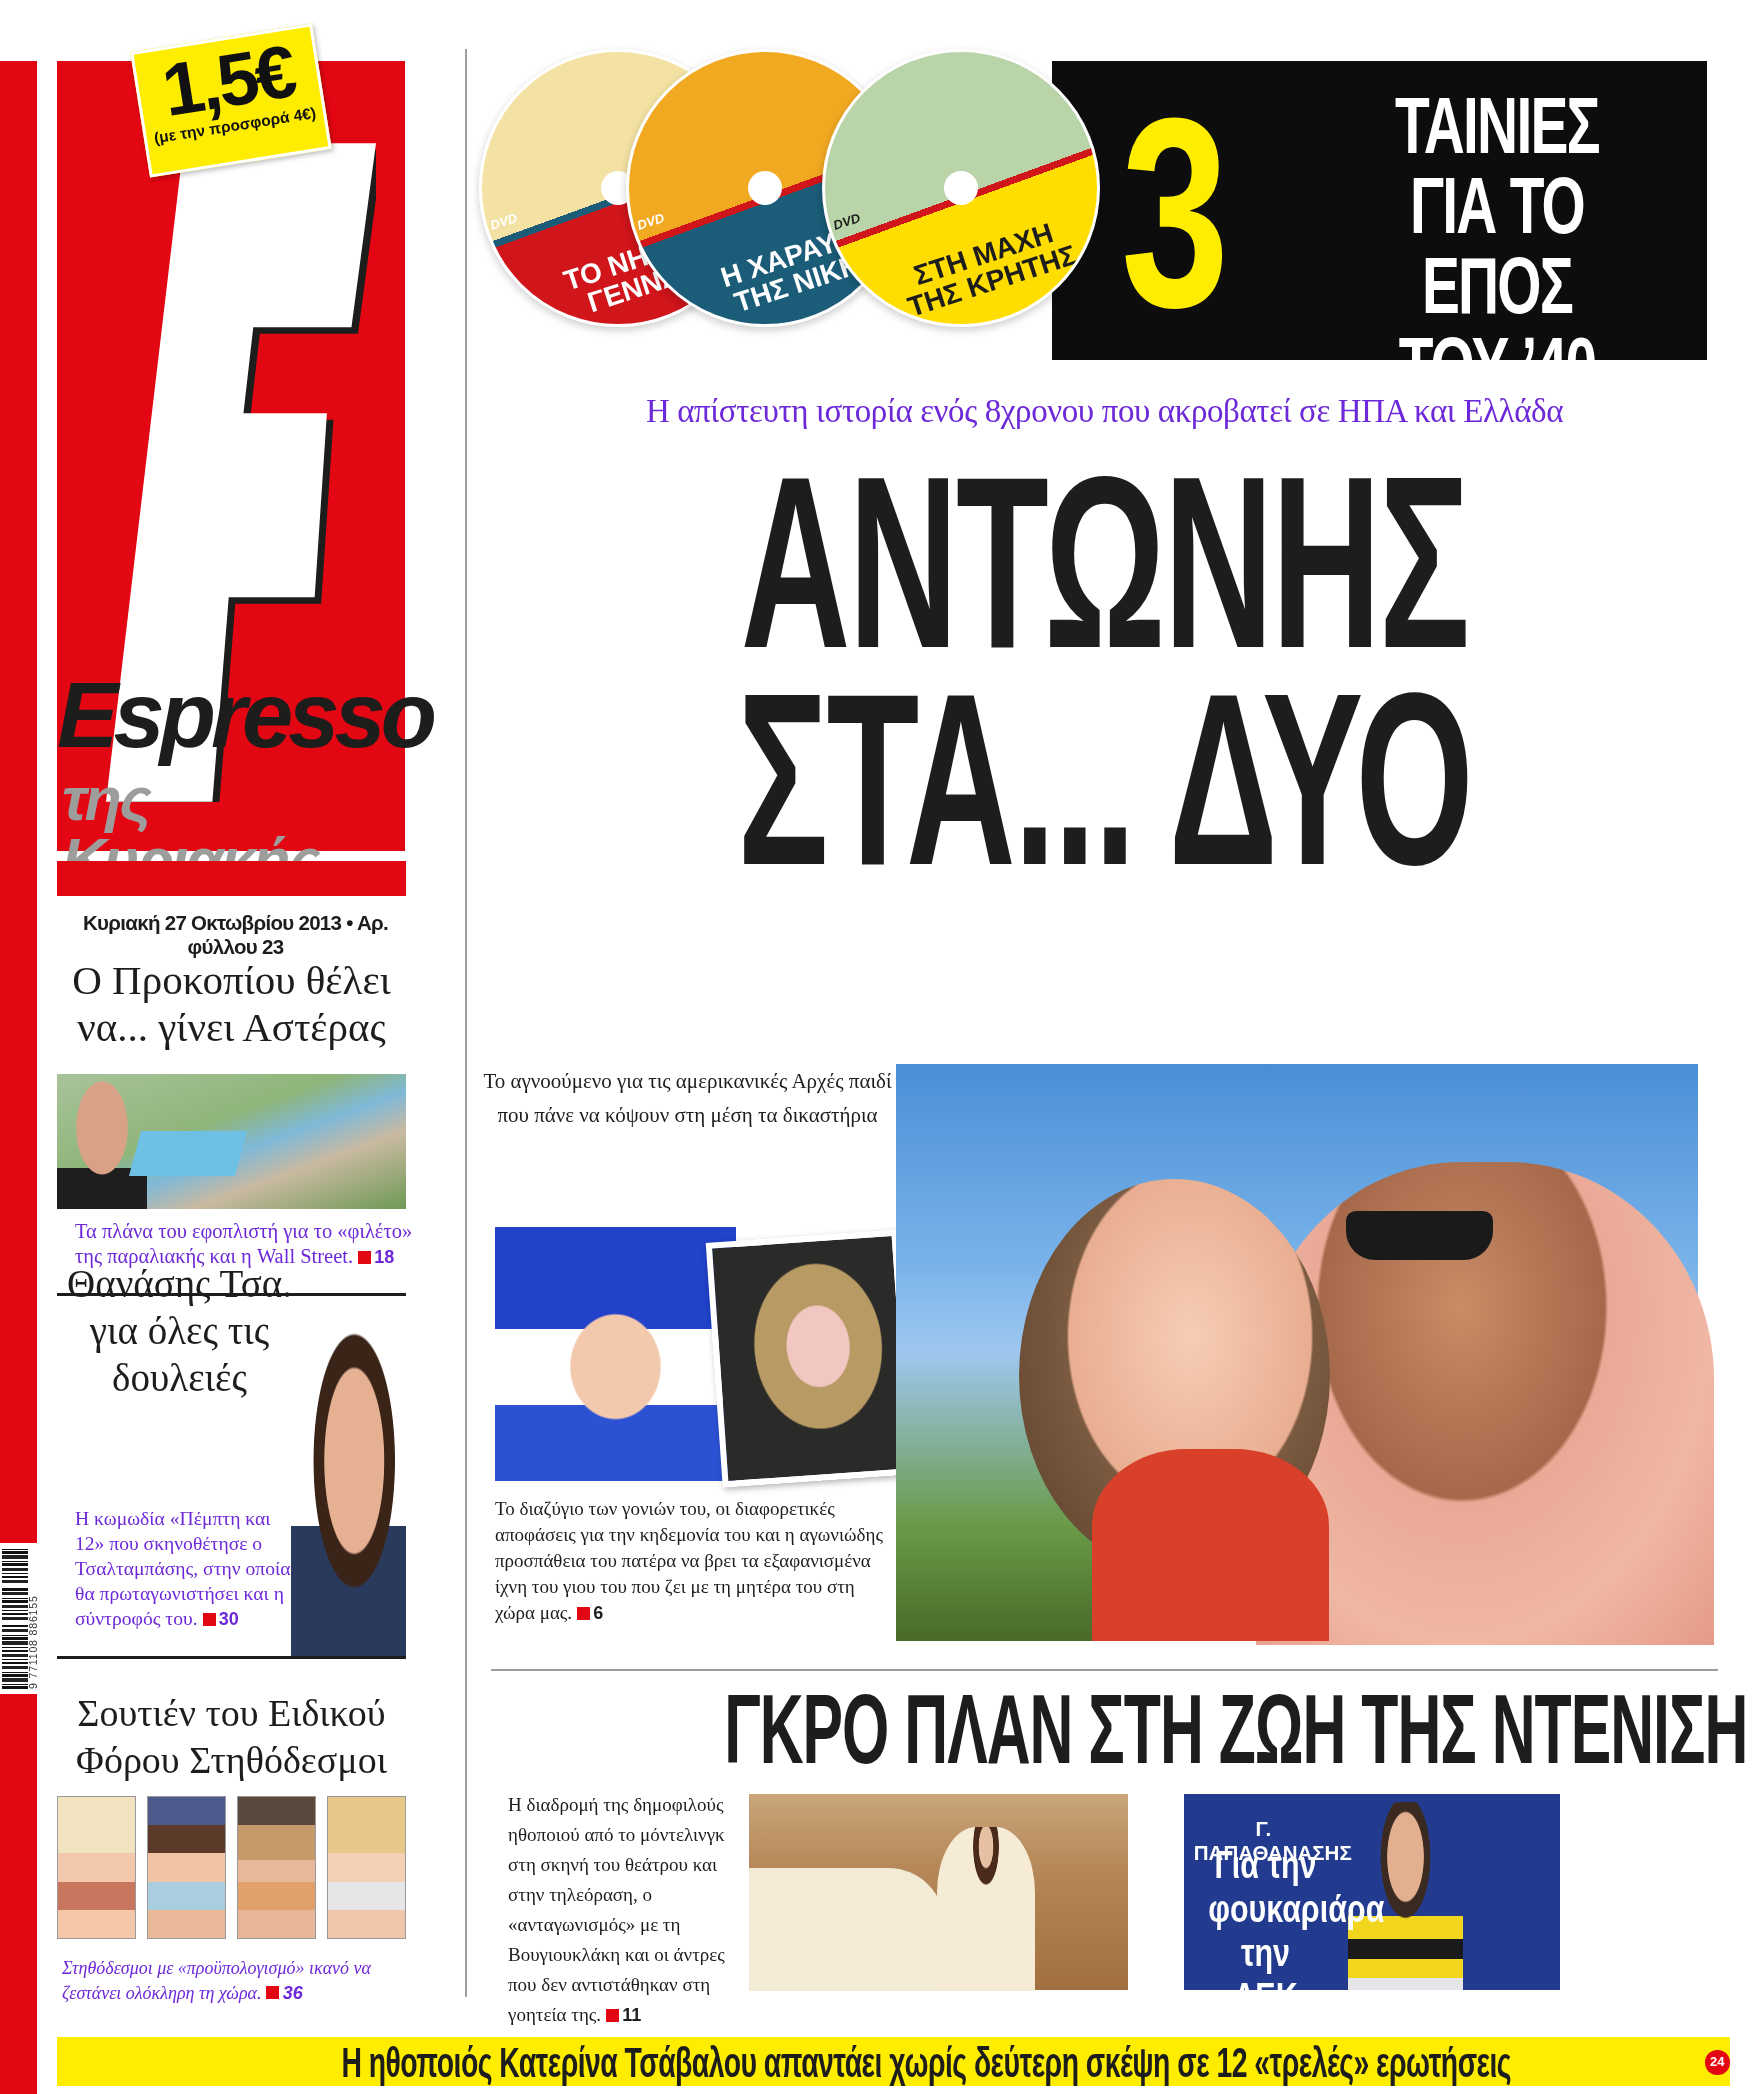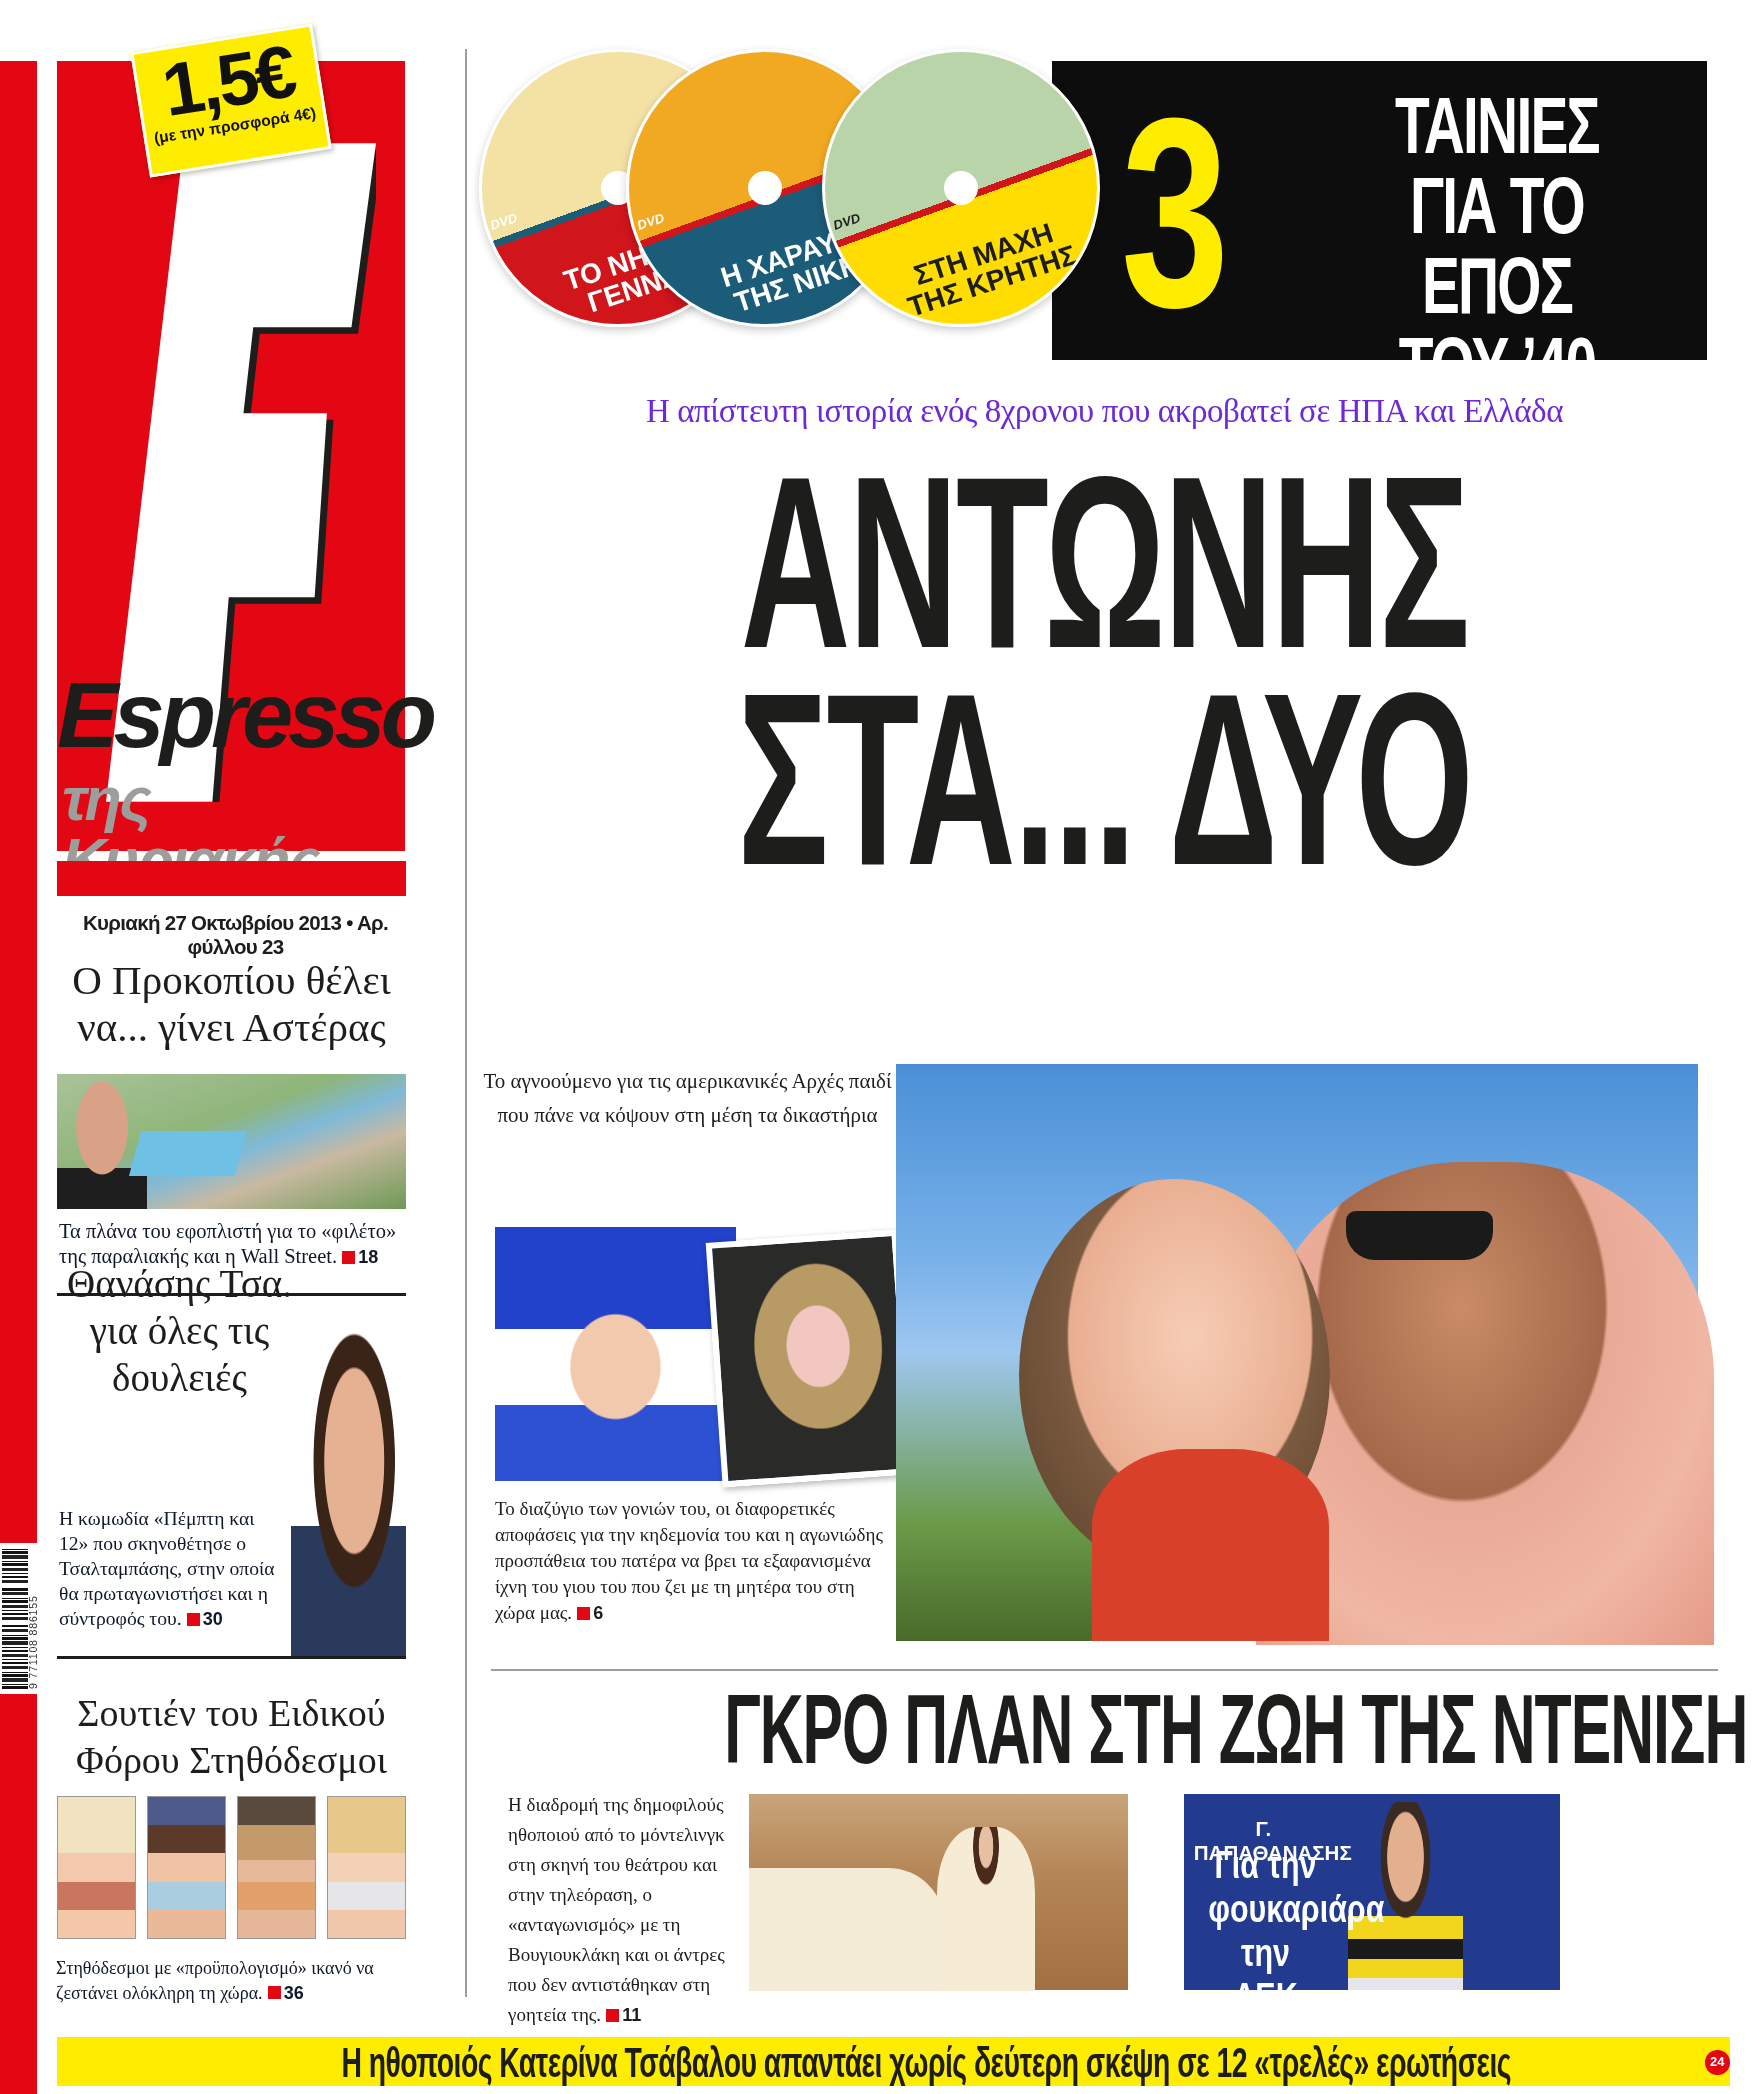--- a/index.html
+++ b/index.html
@@ -30,7 +30,7 @@
   .serif-ital { font-family: "Liberation Serif", serif; }
   .serif { font-family: "Liberation Serif", serif; }
   .side-head { text-align: center; font-size: 41px; line-height: 47px; color: #1d1d1b; }
-  .side-body { font-size: 20.5px; line-height: 25px; color: #0f172a; }
+  .side-body { font-size: 20.5px; line-height: 25px; color: #6d28d9; margin-left: 16px; }
   .pg { font-family: "Liberation Sans", sans-serif; font-weight: bold; font-size: 18px; }
   .redsq { display: inline-block; width: 13px; height: 13px; background: #e30613; margin: 0 3.3px 0 4.9px; vertical-align: -0.8px; }
   .hr { height: 2.5px; background: #1d1d1b; }

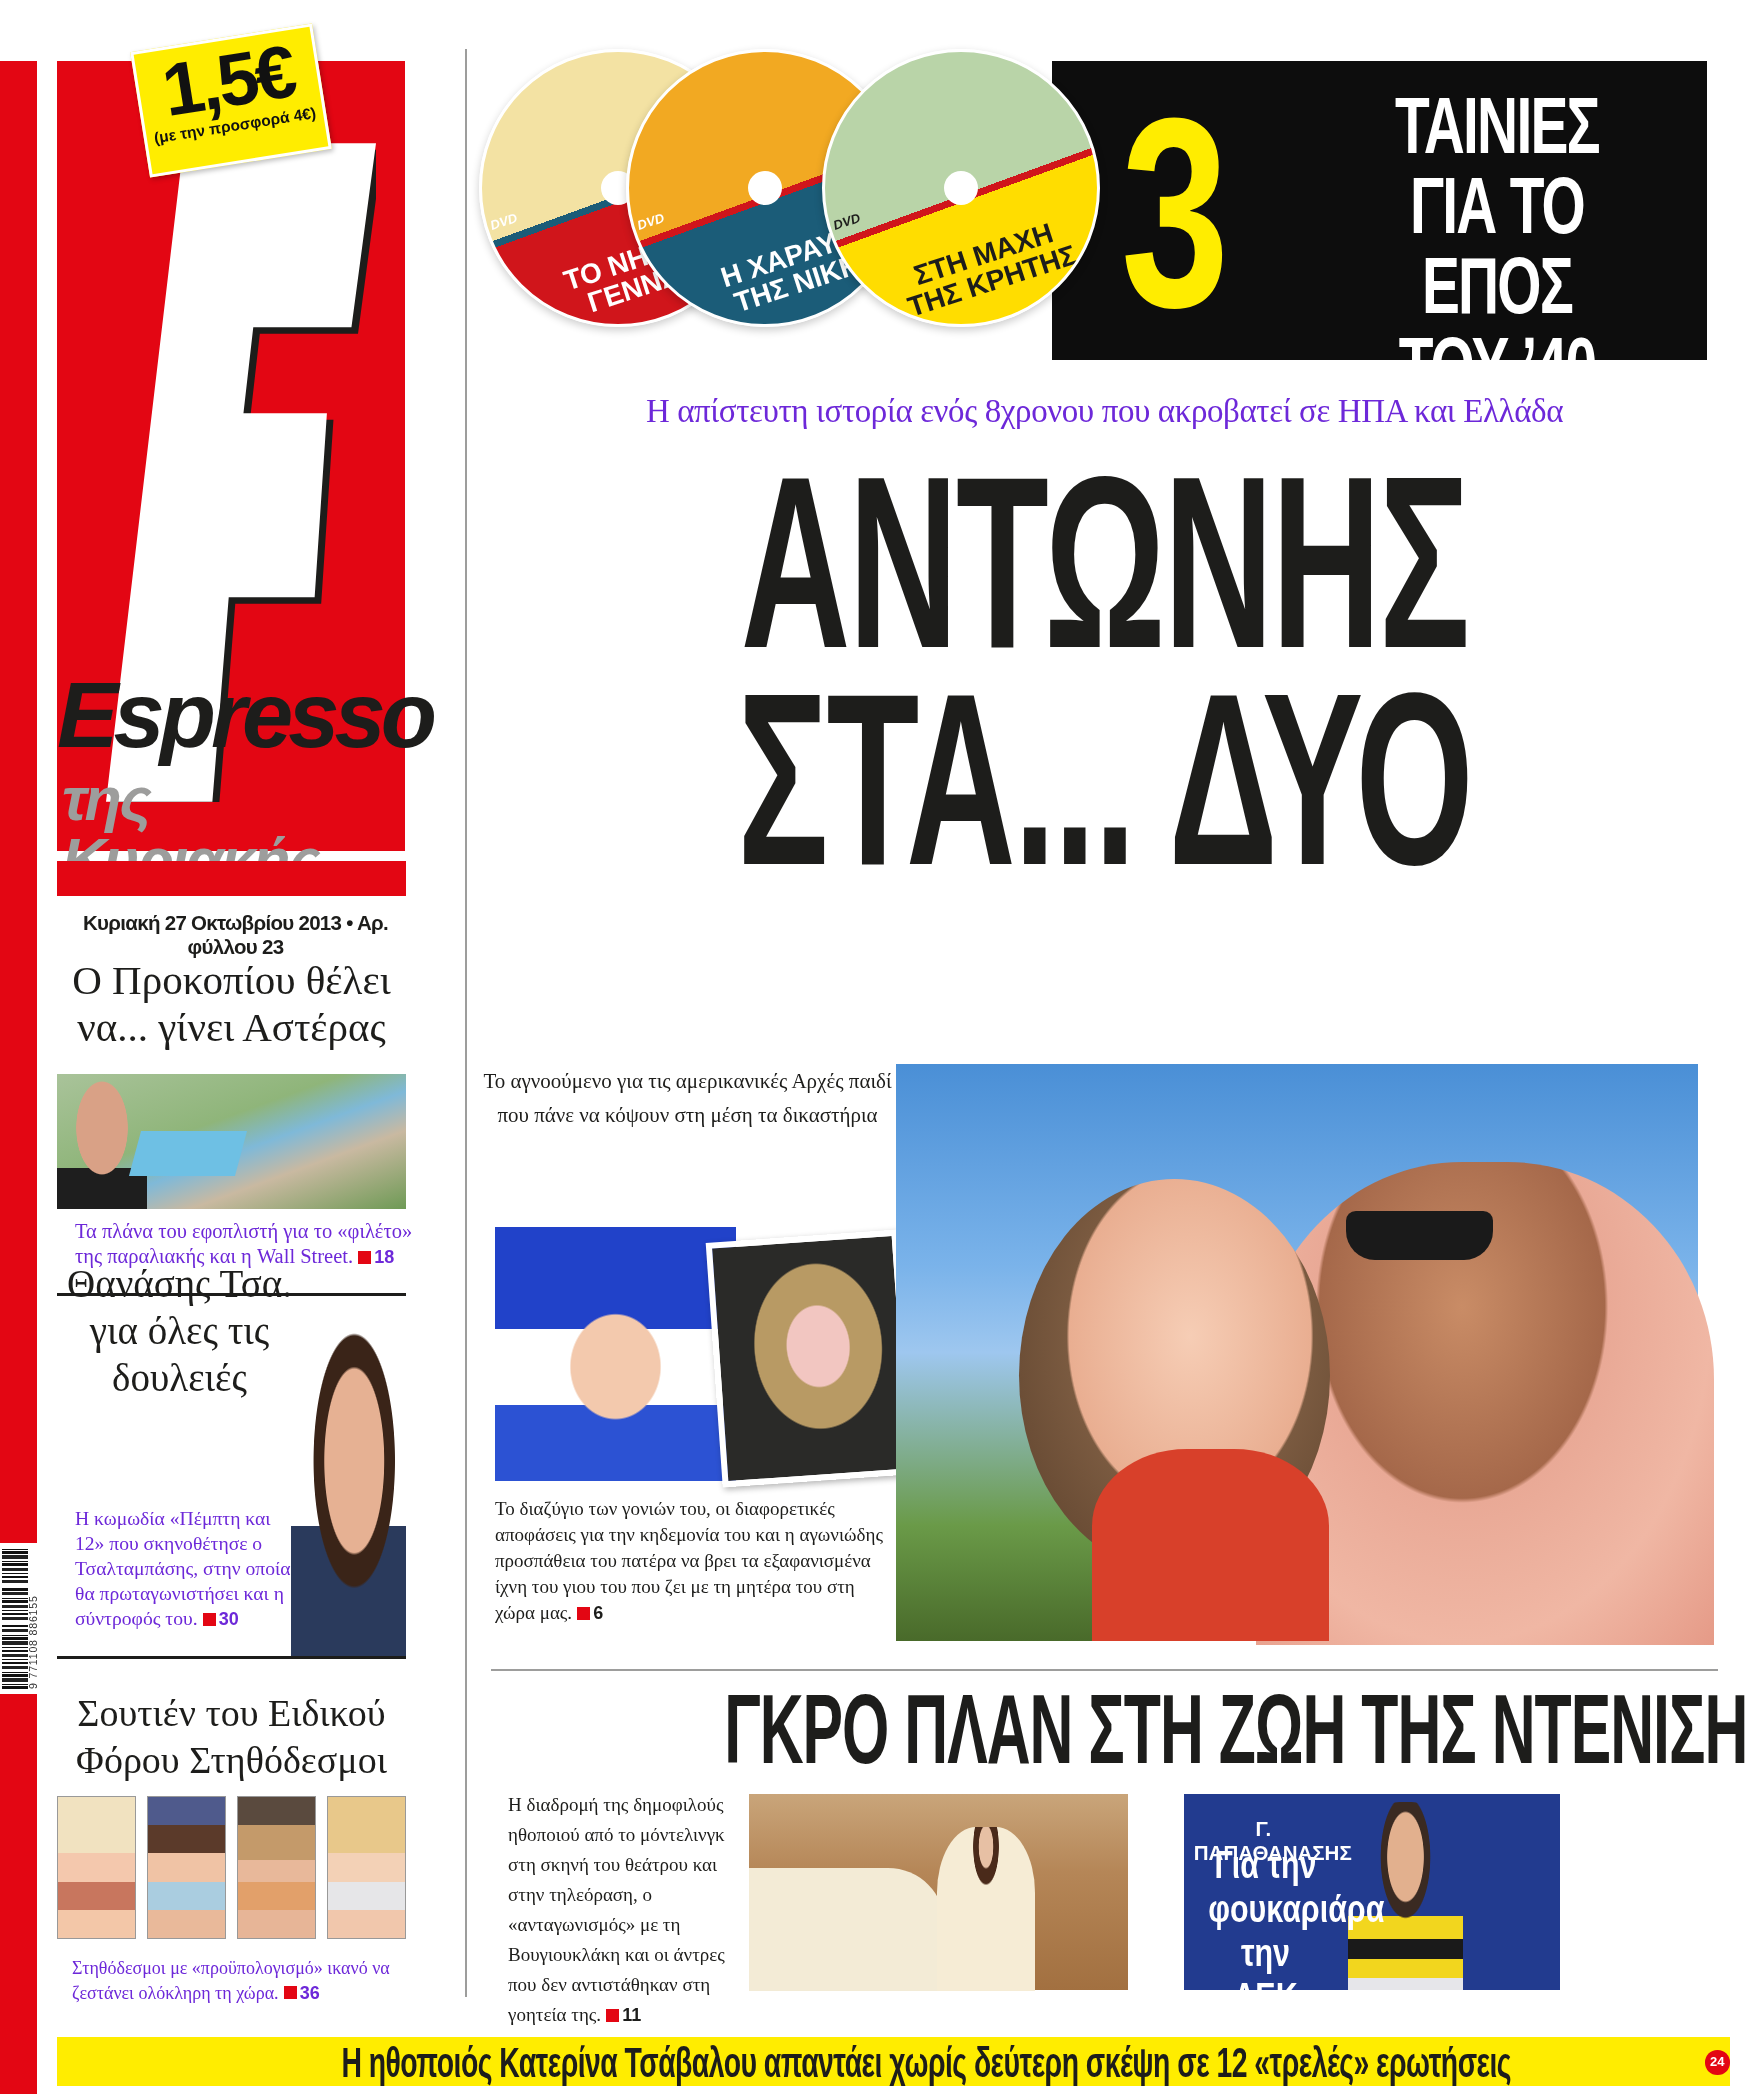--- a/index.html
+++ b/index.html
@@ -126,7 +126,7 @@
   <div class="bra" style="background:linear-gradient(180deg,#5a4a3e 0 20%,#c49a6a 20% 45%,#e8b89a 45% 60%,#e2a06a 60% 80%,#e7b597 80%);"></div>
   <div class="bra" style="background:linear-gradient(180deg,#e8c88a 0 40%,#f3d1b6 40% 60%,#e6e6e8 60% 80%,#f1c7ac 80%);"></div>
 </div>
-<div class="abs side-body serif" style="left:56px; top:1956px; width:349px; font-size:18px; line-height:24.5px;">
+<div class="abs side-body serif" style="left:46px; top:1956px; width:349px; font-size:18px; line-height:24.5px;font-style:italic;">
   <span>Στηθόδεσμοι με «προϋπολογισμό» ικανό να ζεστάνει ολόκληρη τη χώρα.</span><span class="redsq"></span><span class="pg">36</span>
 </div>
 

